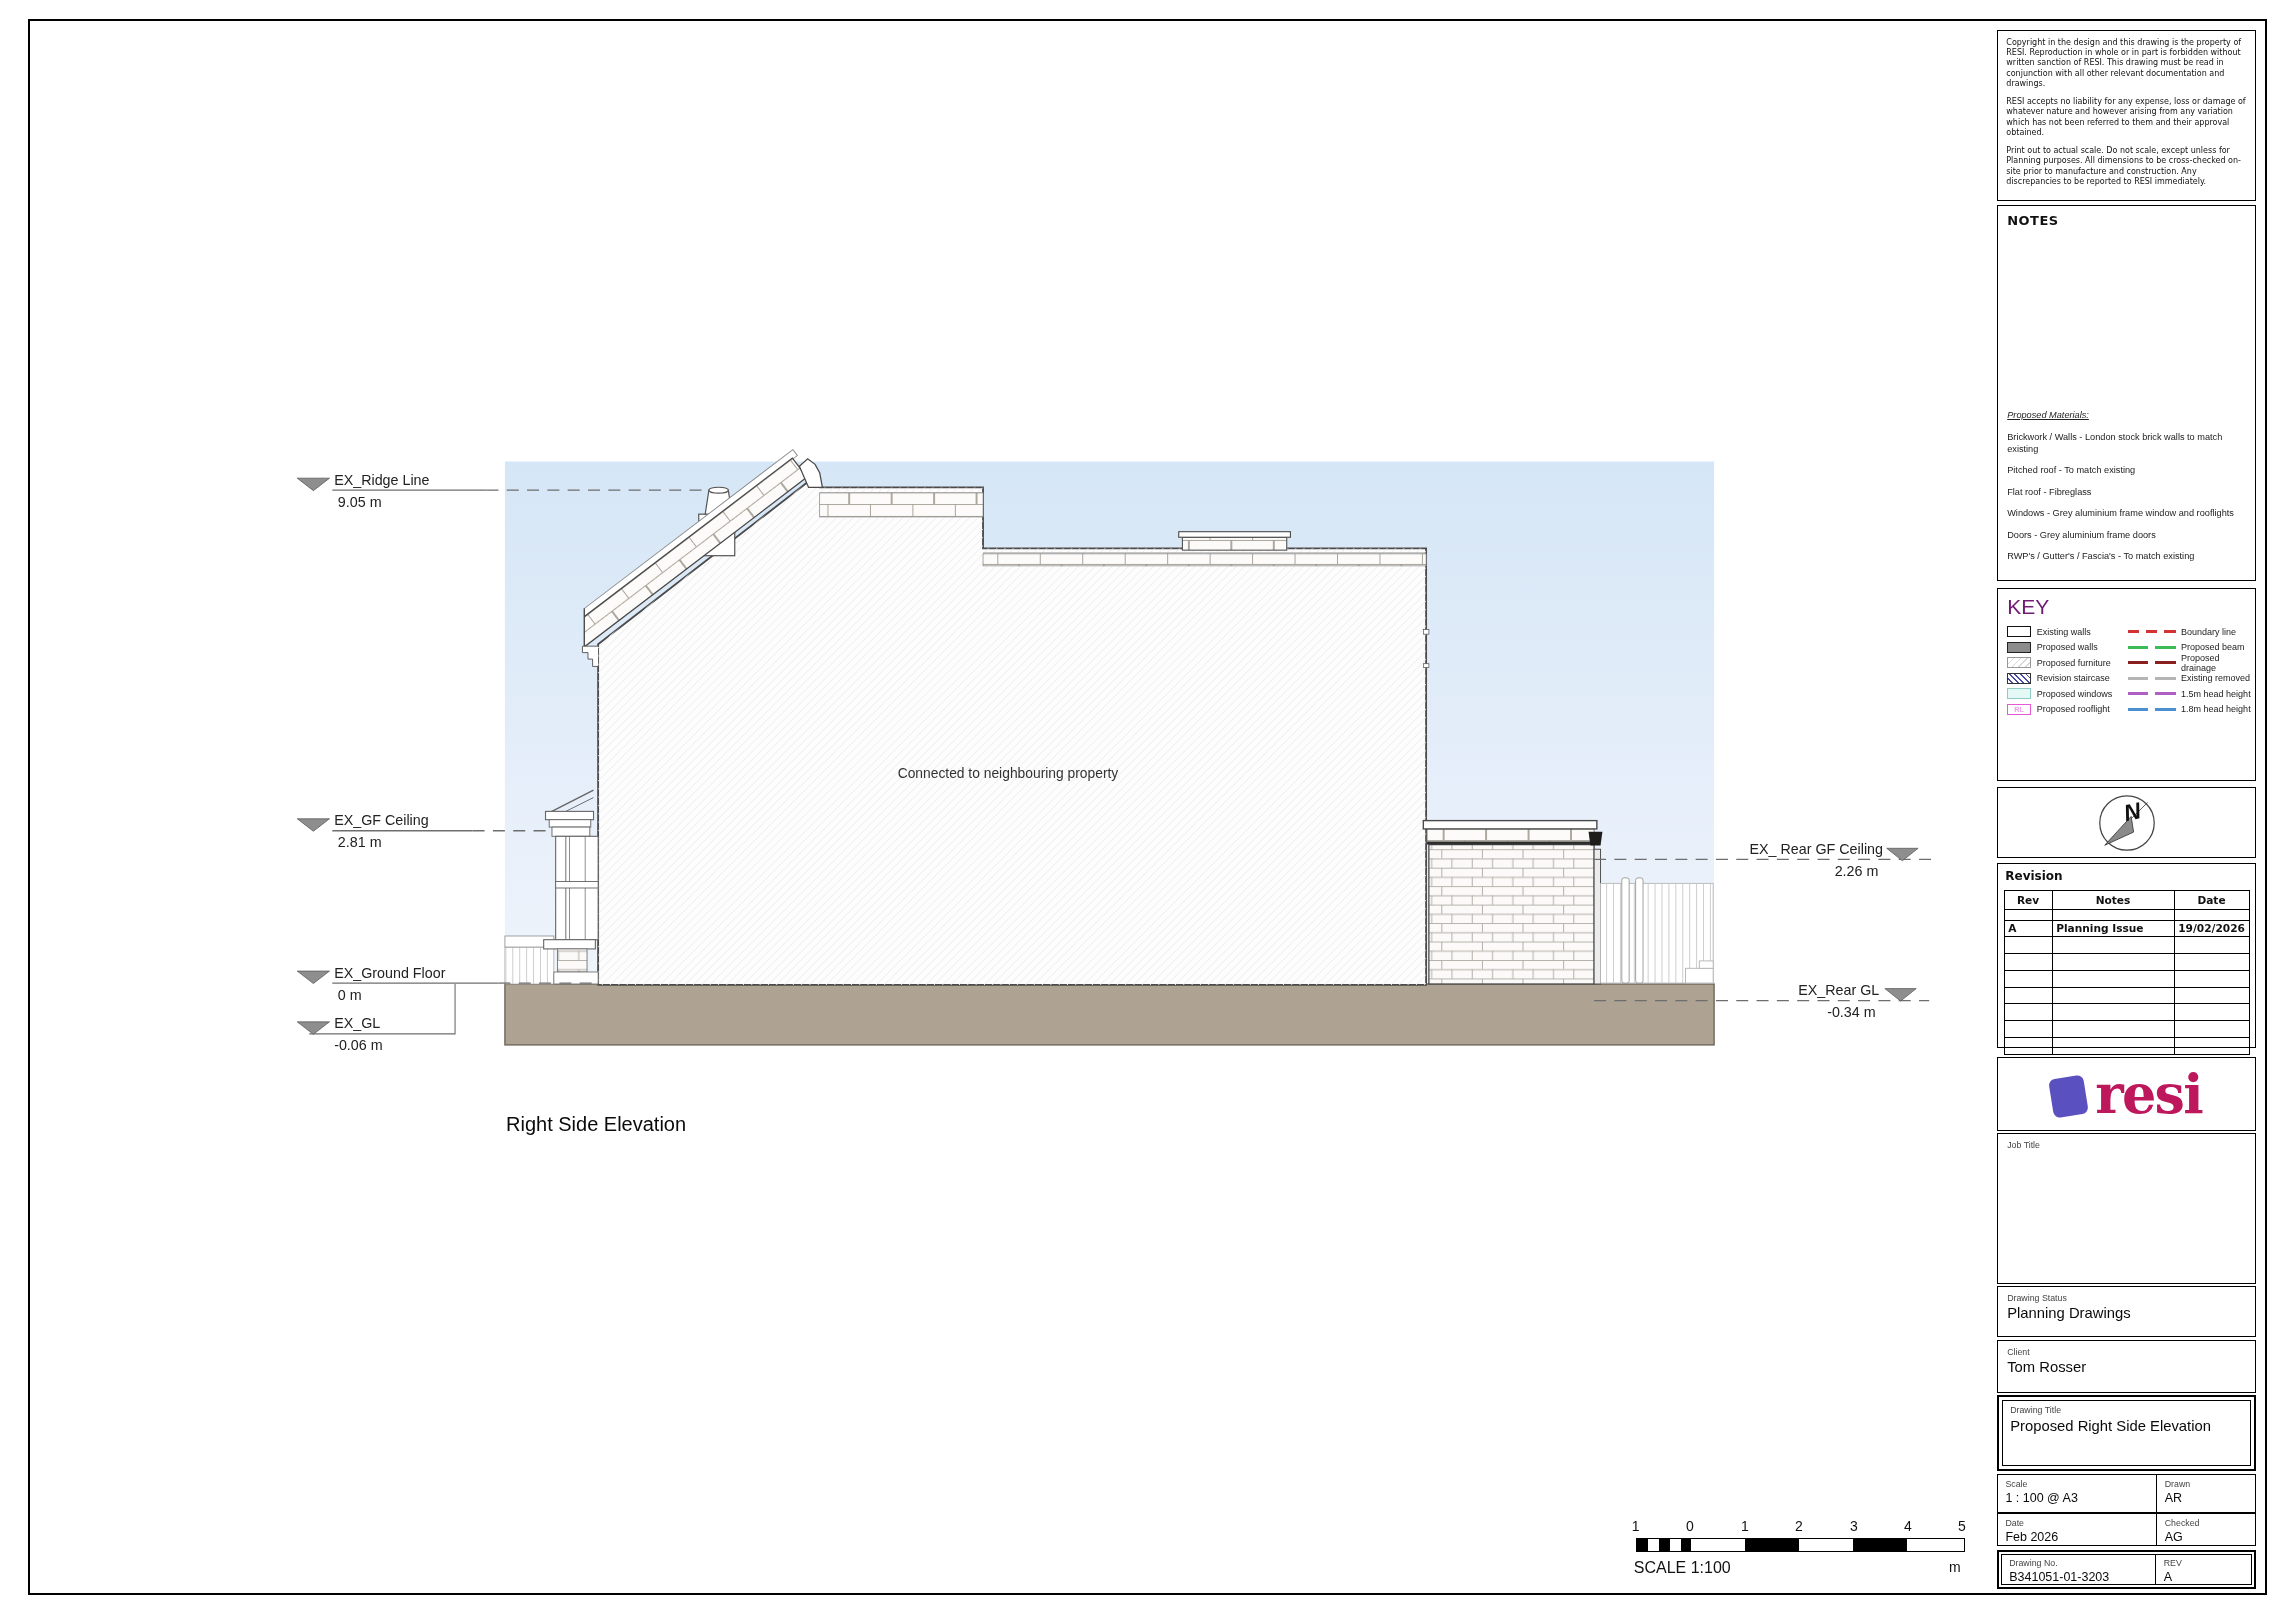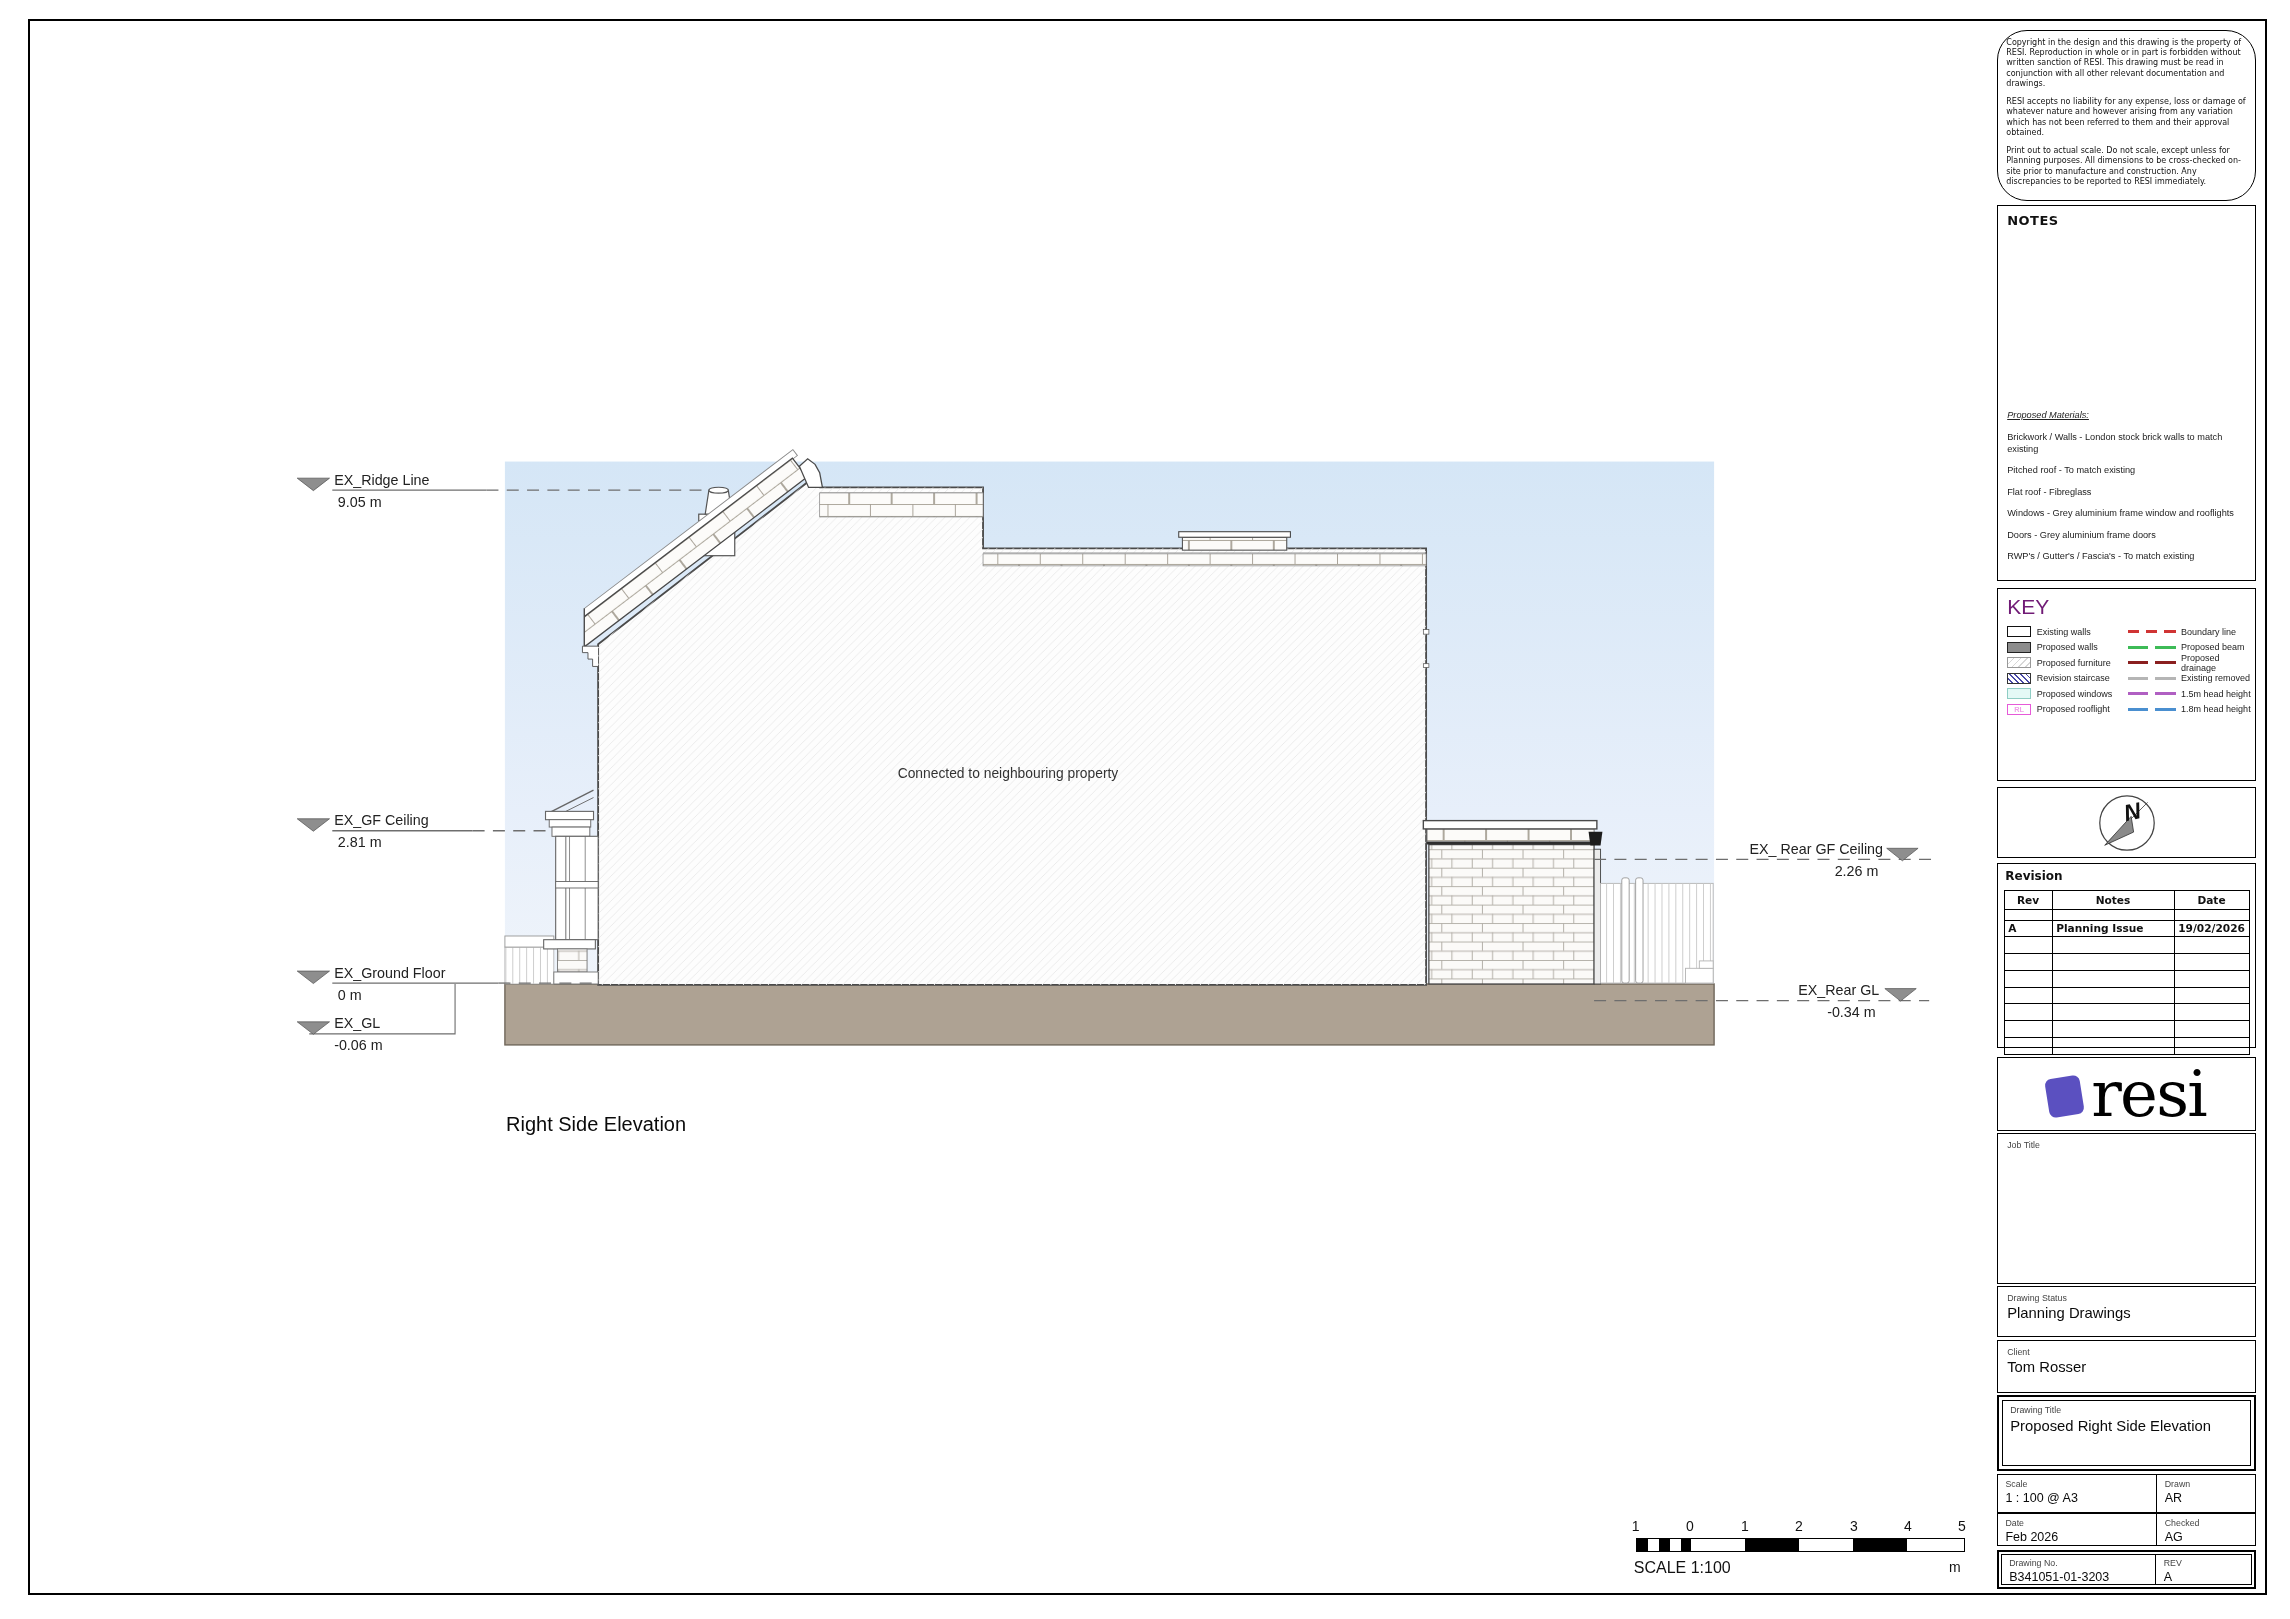--- a/index.html
+++ b/index.html
@@ -29,7 +29,7 @@
   .tblock{position:absolute;left:1997px;top:30px;width:259px;height:1562px;}
   .tb-box{position:absolute;left:0;width:259px;border:1.7px solid #000;box-sizing:border-box;background:#fff;}
   .copyright{top:0;height:171px;padding:6.5px 8.3px;font-family:"DejaVu Sans",sans-serif;
-    font-size:8px;line-height:1.3;color:#111;border-radius:30px;}
+    font-size:8px;line-height:1.3;color:#111;}
   .copyright p{margin:0 0 7.4px 0;}
   .notesbox{top:175px;height:376px;padding:7.4px 9.2px;display:flex;flex-direction:column;}
   .notes-h{font-family:"DejaVu Sans",sans-serif;font-weight:bold;font-size:13px;letter-spacing:0.5px;}

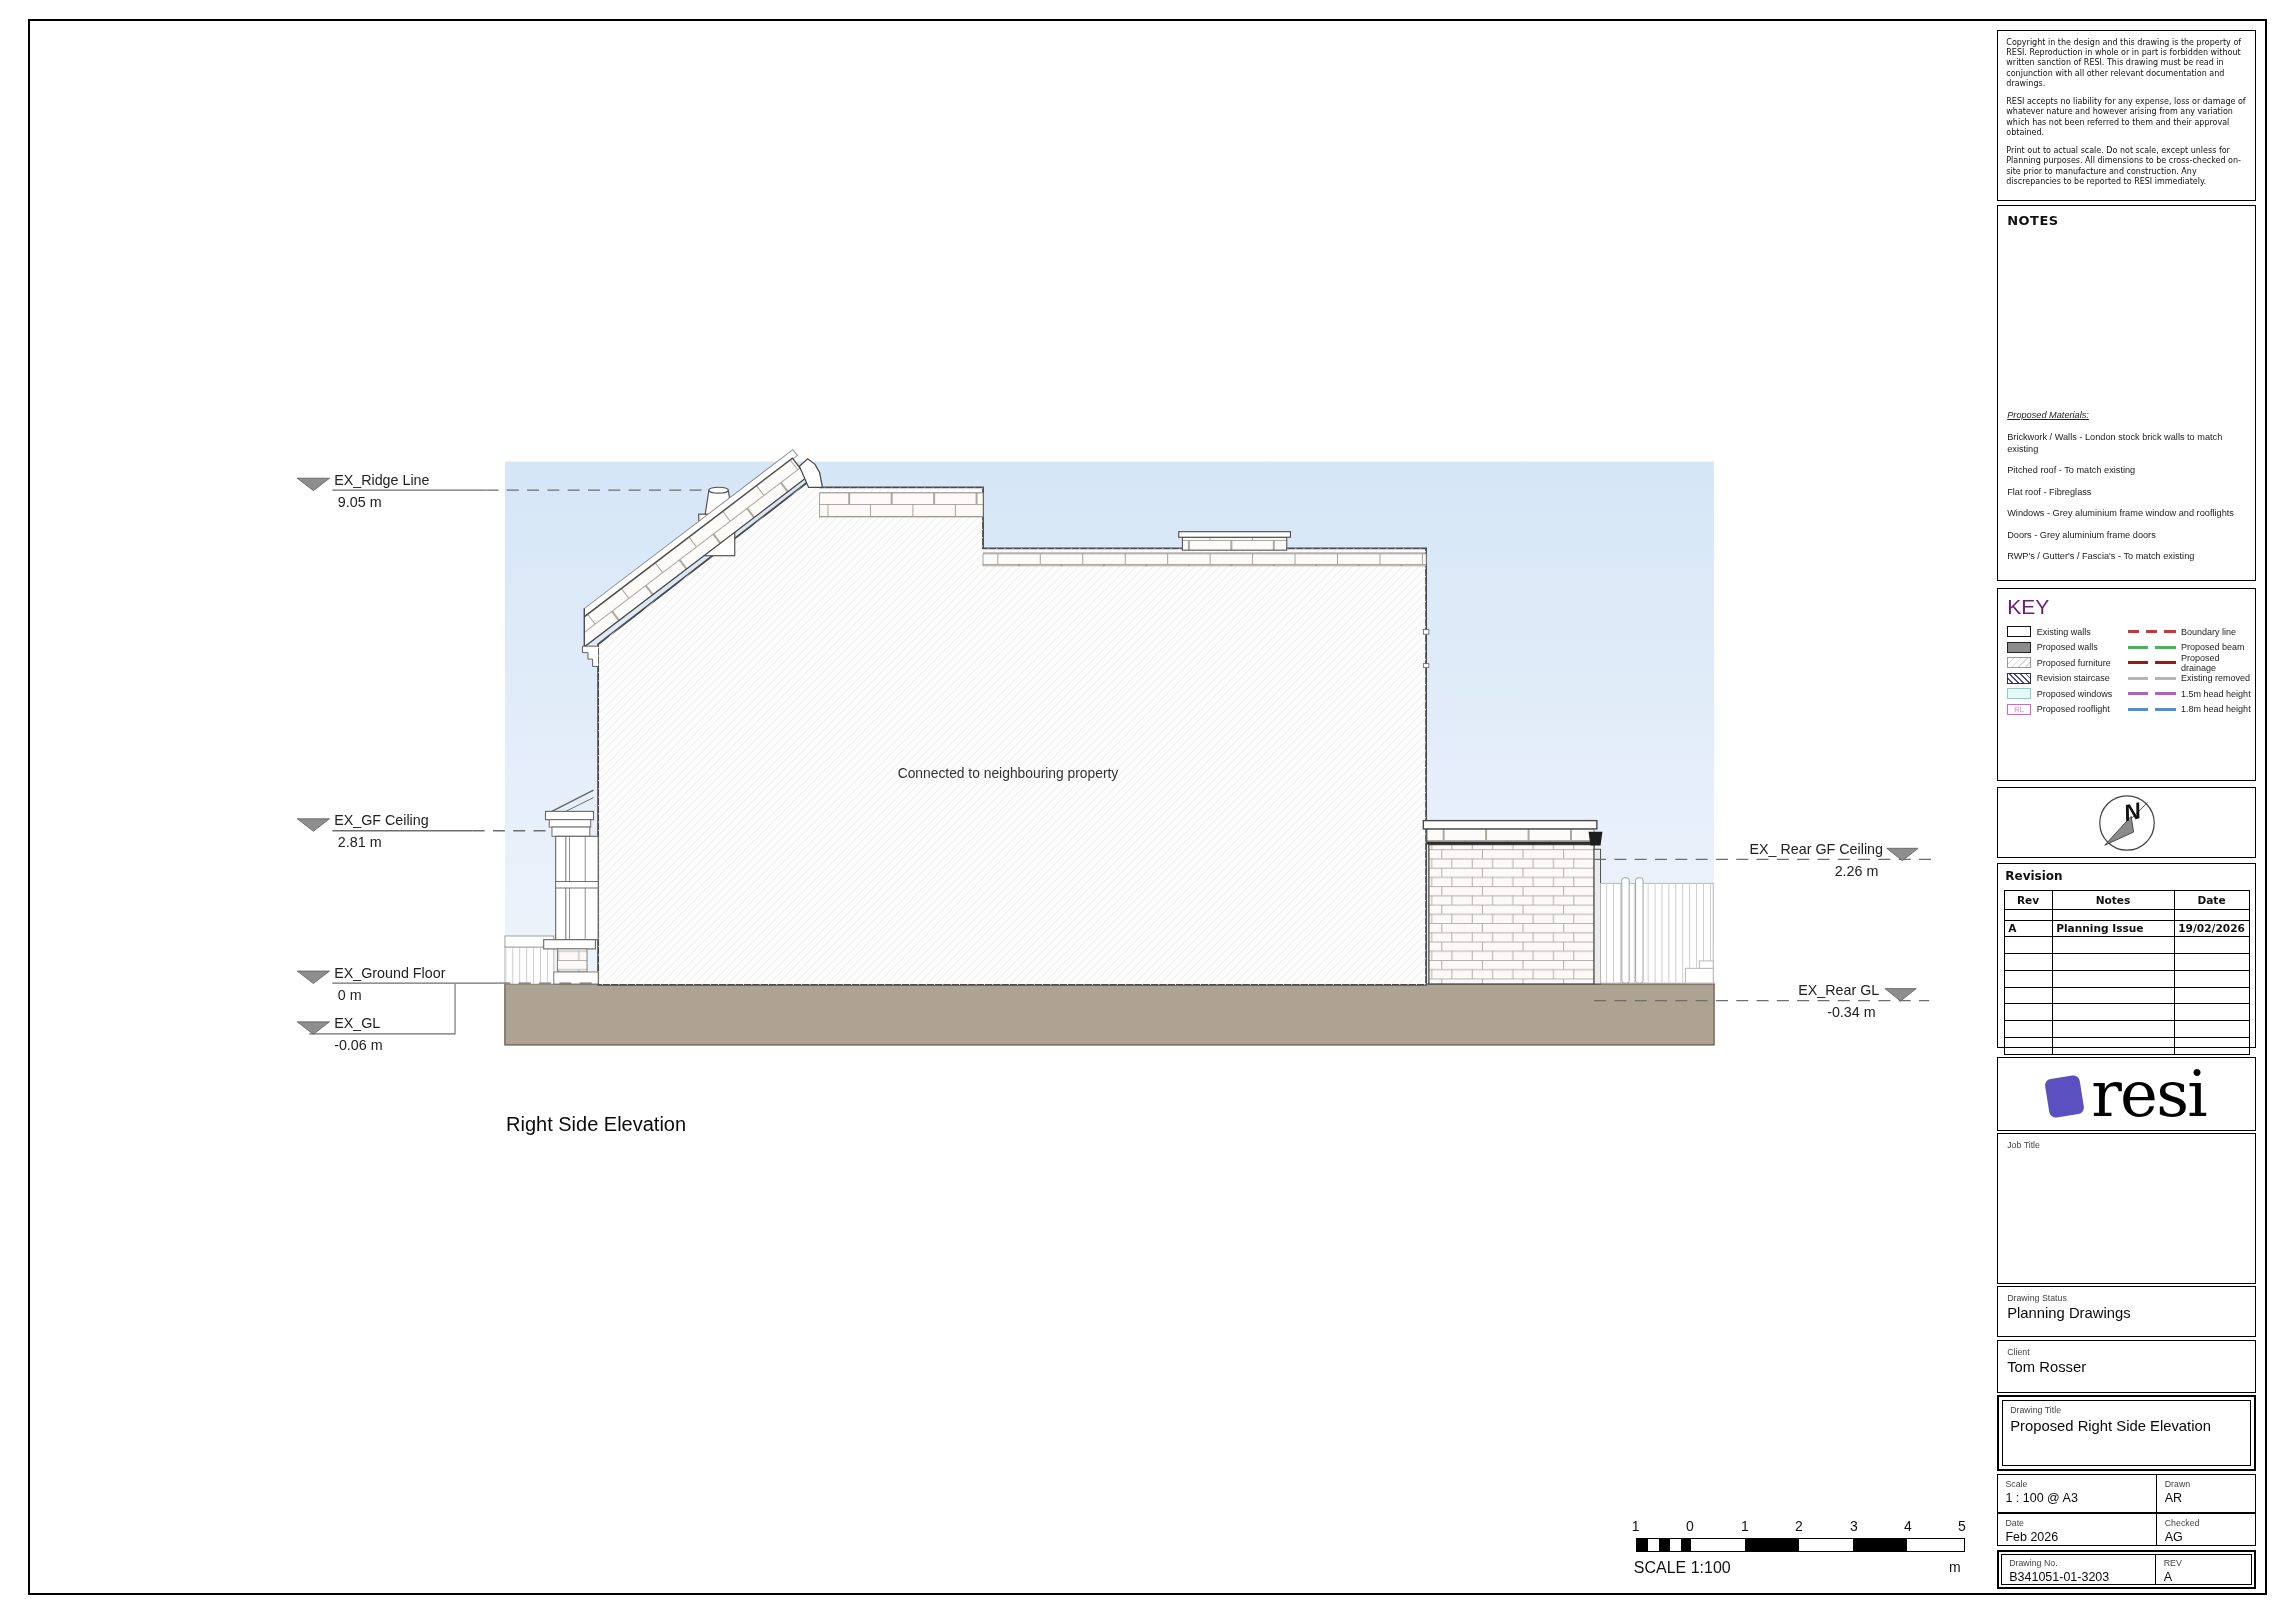--- a/index.html
+++ b/index.html
@@ -61,7 +61,7 @@
   tr.thin td{height:7.4px;}
   .logobox{top:1027px;height:74px;display:flex;align-items:center;justify-content:center;gap:9.2px;}
   .logo-mark{width:35px;height:39px;background:#5b50c0;border-radius:6.5px;transform:rotate(-9deg);margin-top:5.5px;}
-  .logo-text{font-family:"DejaVu Serif",serif;font-weight:normal;font-size:64px;color:#000000;
+  .logo-text{font-family:"DejaVu Serif",serif;font-weight:bold;font-size:54px;color:#be185d;
     letter-spacing:-1.8px;line-height:1;}
   .fieldbox{padding:5.5px 9.2px;}
   .f-label{font-size:8.8px;color:#444;margin-bottom:1.8px;}

